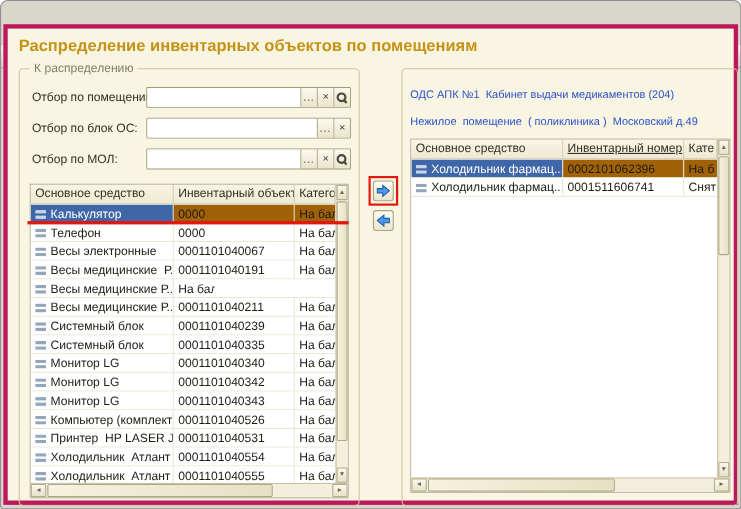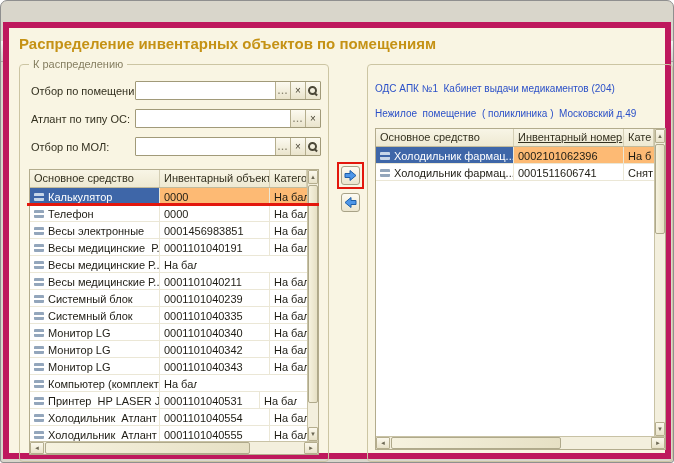--- a/index.html
+++ b/index.html
@@ -57,7 +57,7 @@
   
   .client{
     position:absolute; left:2px; right:2px; top:21px; bottom:3px;
-    background:#F9F5E3; border:6px solid #be185d;
+    background:#F9F5E3; border:4px solid #be185d;
   }
   .heading{
     position:absolute; left:10px; top:7px;

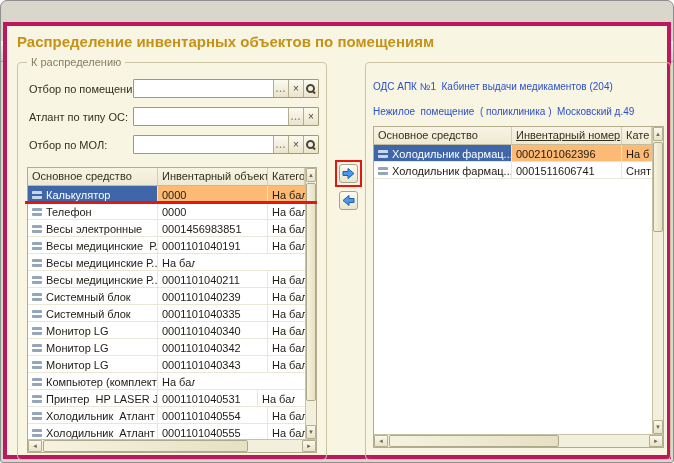--- a/index.html
+++ b/index.html
@@ -188,7 +188,7 @@
         </span>
     </div>
 
-    <div class="filter-label" style="left:22px; top:85px;">Атлант по типу ОС:</div>
+    <div class="filter-label" style="left:22px; top:85px;">Отбор по блок ОС:</div>
     <div class="field" style="left:126px; top:81px; width:186px;">
       <input type="text" value="" style="">
       <span class="fbtn dots">...</span>

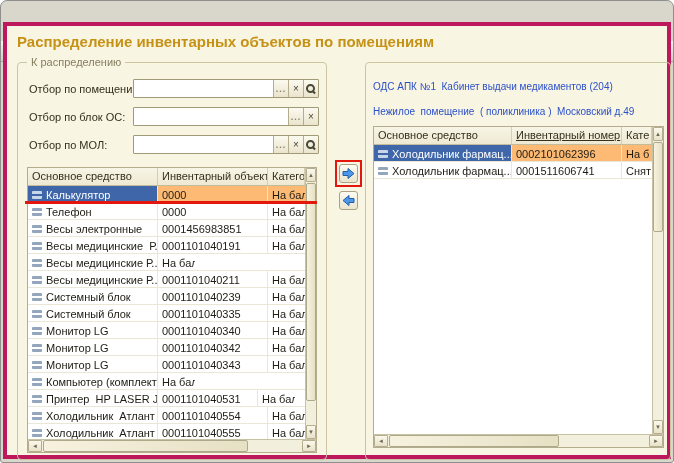--- a/index.html
+++ b/index.html
@@ -107,7 +107,7 @@
     background:linear-gradient(#93A6BC 0 0) top/10px 3px no-repeat,
                linear-gradient(#93A6BC 0 0) bottom/10px 3px no-repeat;
   }
-  .trow.selected .cell{ background:#fdba74; }
+  .trow.selected .cell{ background:#a16207; }
   .trow.selected .cell:first-child{ background:#3E66A8; color:#FFFFFF; }
   .trow.selected .item-icon{
     background:linear-gradient(#C7D6E8 0 0) top/10px 3px no-repeat,

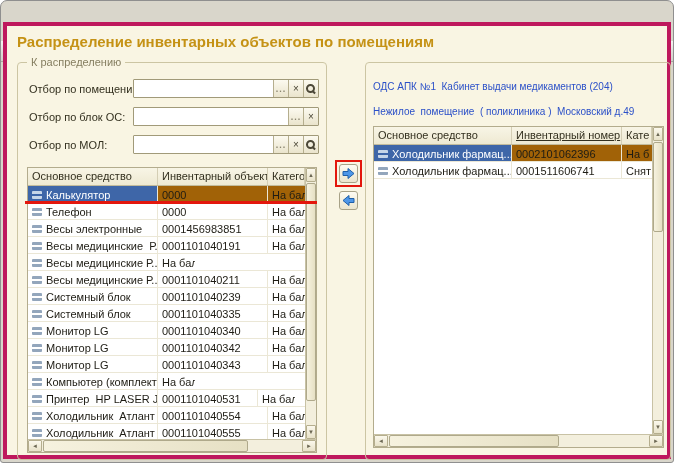--- a/index.html
+++ b/index.html
@@ -235,7 +235,7 @@
       <span class="item-icon"></span>
       <span>Весы электронные</span>
     </div>
-    <div class="cell" style="width:110px;">0001456983851</div>
+    <div class="cell" style="width:110px;">0001101040067</div>
     <div class="cell" style="width:37px; border-right:none;">На бала</div>
   </div>
 

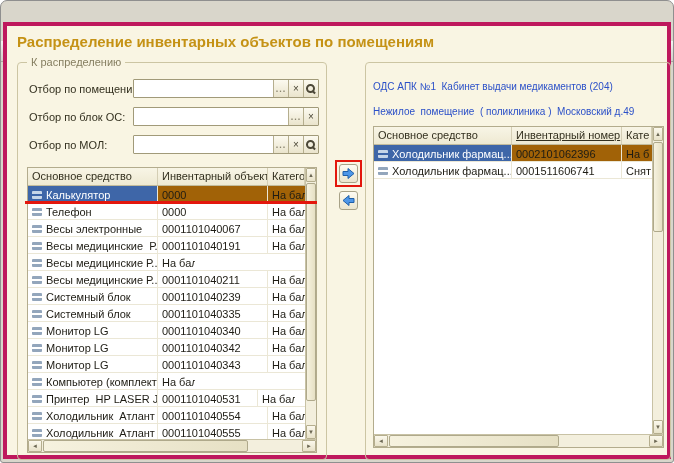--- a/index.html
+++ b/index.html
@@ -315,6 +315,7 @@
       <span class="item-icon"></span>
       <span>Компьютер (комплект)</span>
     </div>
+    <div class="cell" style="width:110px;">0001101040526</div>
     <div class="cell" style="width:37px; border-right:none;">На бала</div>
   </div>
 

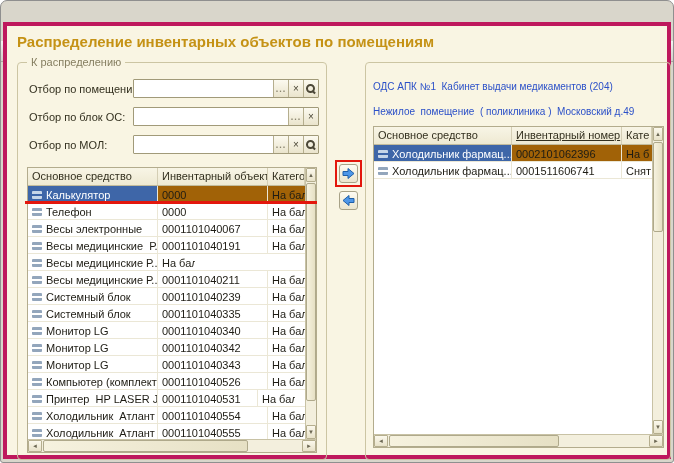--- a/index.html
+++ b/index.html
@@ -324,7 +324,7 @@
       <span class="item-icon"></span>
       <span>Принтер  HP LASER J...</span>
     </div>
-    <div class="cell" style="width:100px;">0001101040531</div>
+    <div class="cell" style="width:110px;">0001101040531</div>
     <div class="cell" style="width:37px; border-right:none;">На бала</div>
   </div>
 

